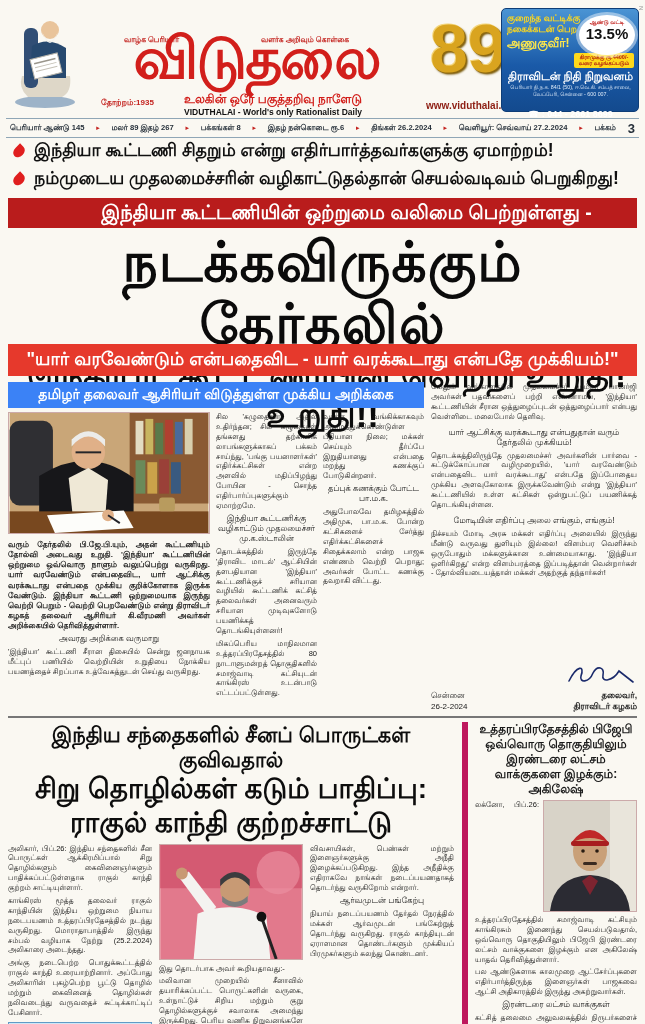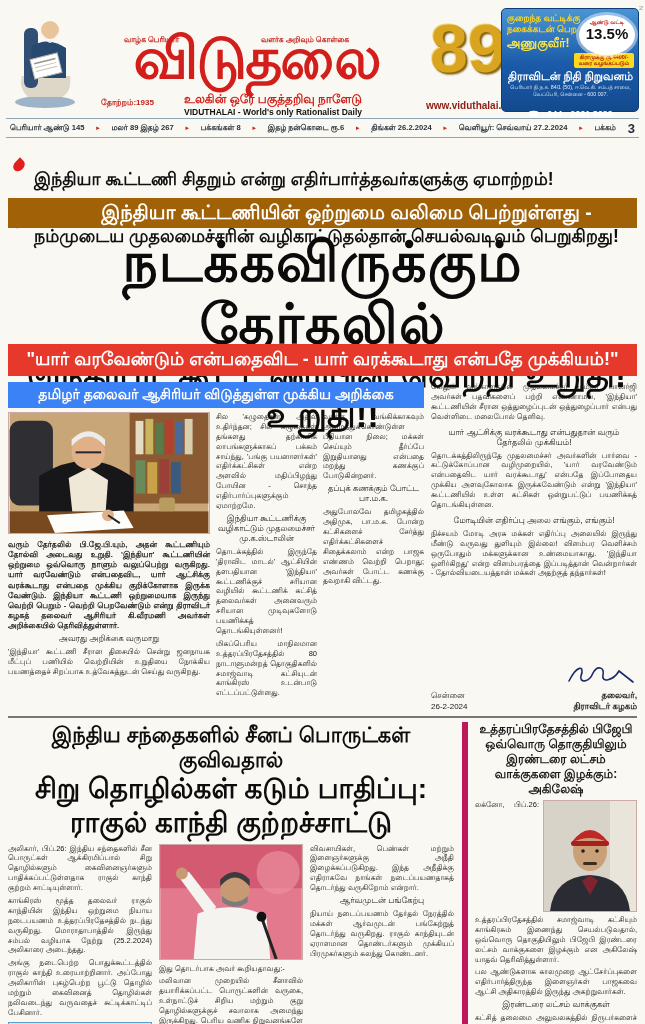--- a/index.html
+++ b/index.html
@@ -46,7 +46,7 @@
   .bullet-row{display:flex;align-items:center;gap:10px;margin-bottom:6px;}
   .drop{width:10px;height:13px;background:#e01f1f;border-radius:0 50% 50% 50%;
         transform:rotate(45deg);flex:0 0 auto;margin-left:4px;}
-  .bullet-txt{font-size:17.5px;font-weight:800;color:#101010;margin-top:29px;}
+  .bullet-txt{font-size:17.5px;font-weight:800;color:#101010;}
   
   .kicker{position:absolute;top:198px;left:8px;right:8px;height:30px;background:#a16207;
           color:#fff;font-size:19.5px;font-weight:800;display:flex;align-items:center;justify-content:center;padding-left:48px;}

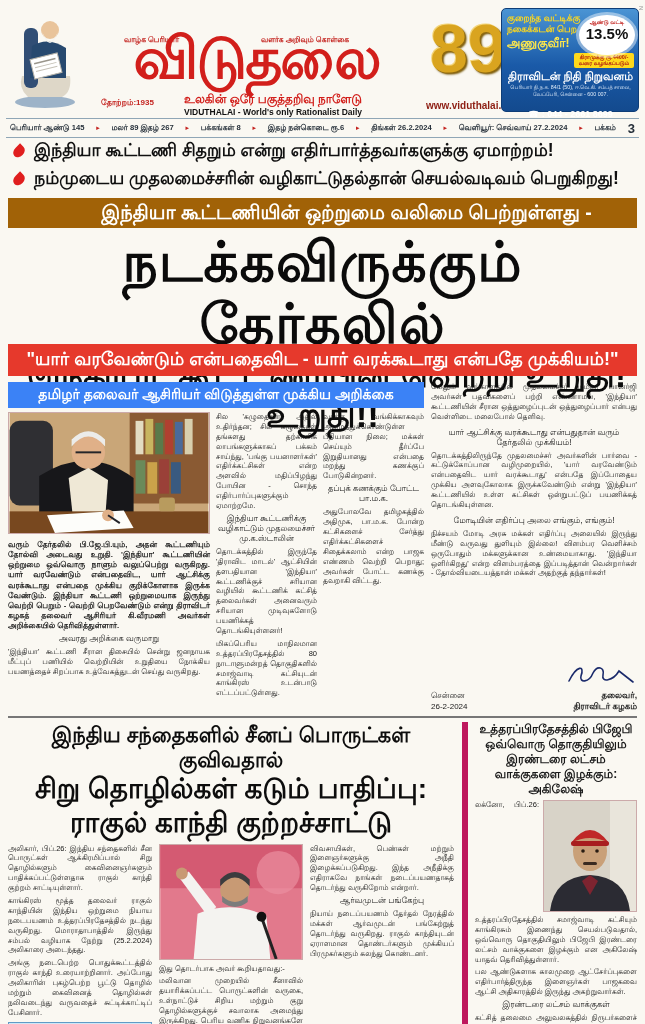--- a/index.html
+++ b/index.html
@@ -48,7 +48,7 @@
         transform:rotate(45deg);flex:0 0 auto;margin-left:4px;}
   .bullet-txt{font-size:17.5px;font-weight:800;color:#101010;}
   
-  .kicker{position:absolute;top:198px;left:8px;right:8px;height:30px;background:#a16207;
+  .kicker{position:absolute;top:198px;left:8px;right:8px;height:30px;background:#b91c1c;
           color:#fff;font-size:19.5px;font-weight:800;display:flex;align-items:center;justify-content:center;padding-left:48px;}
   .headline{position:absolute;top:232px;left:4px;right:4px;text-align:center;color:#0b0b0b;}
   .headline .l1{font-size:55px;font-weight:700;line-height:1.12;letter-spacing:1px;}

